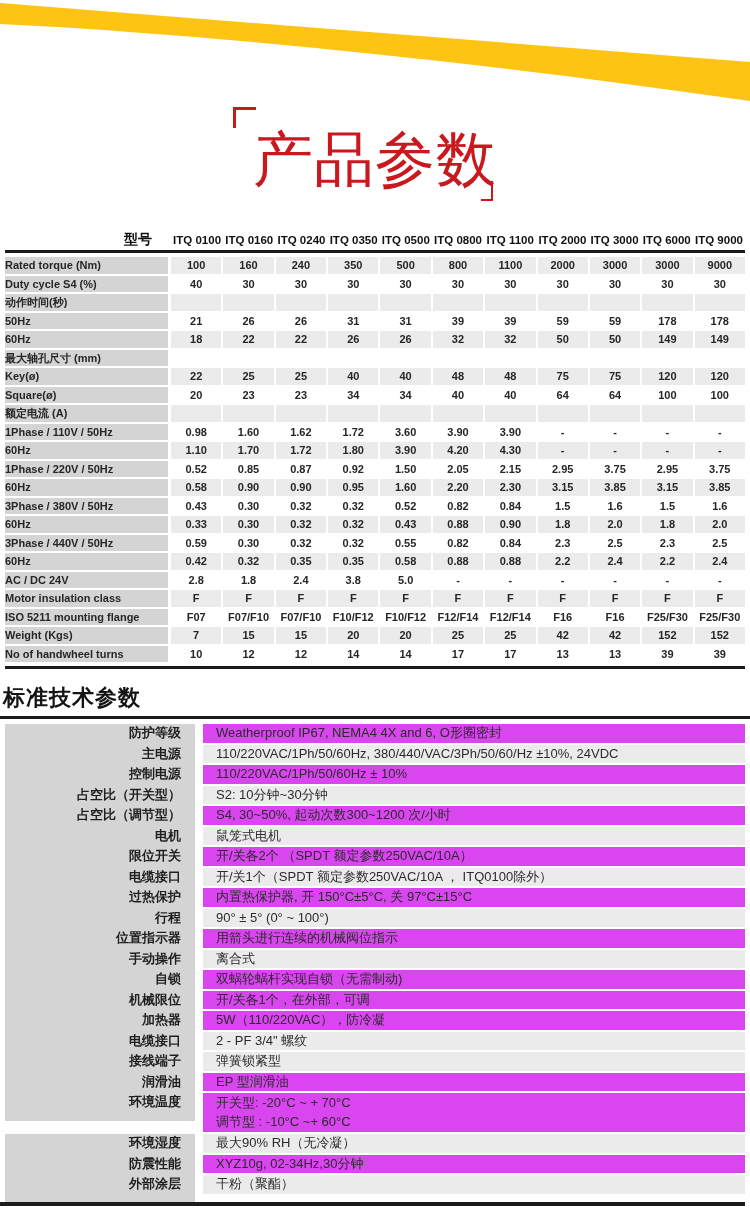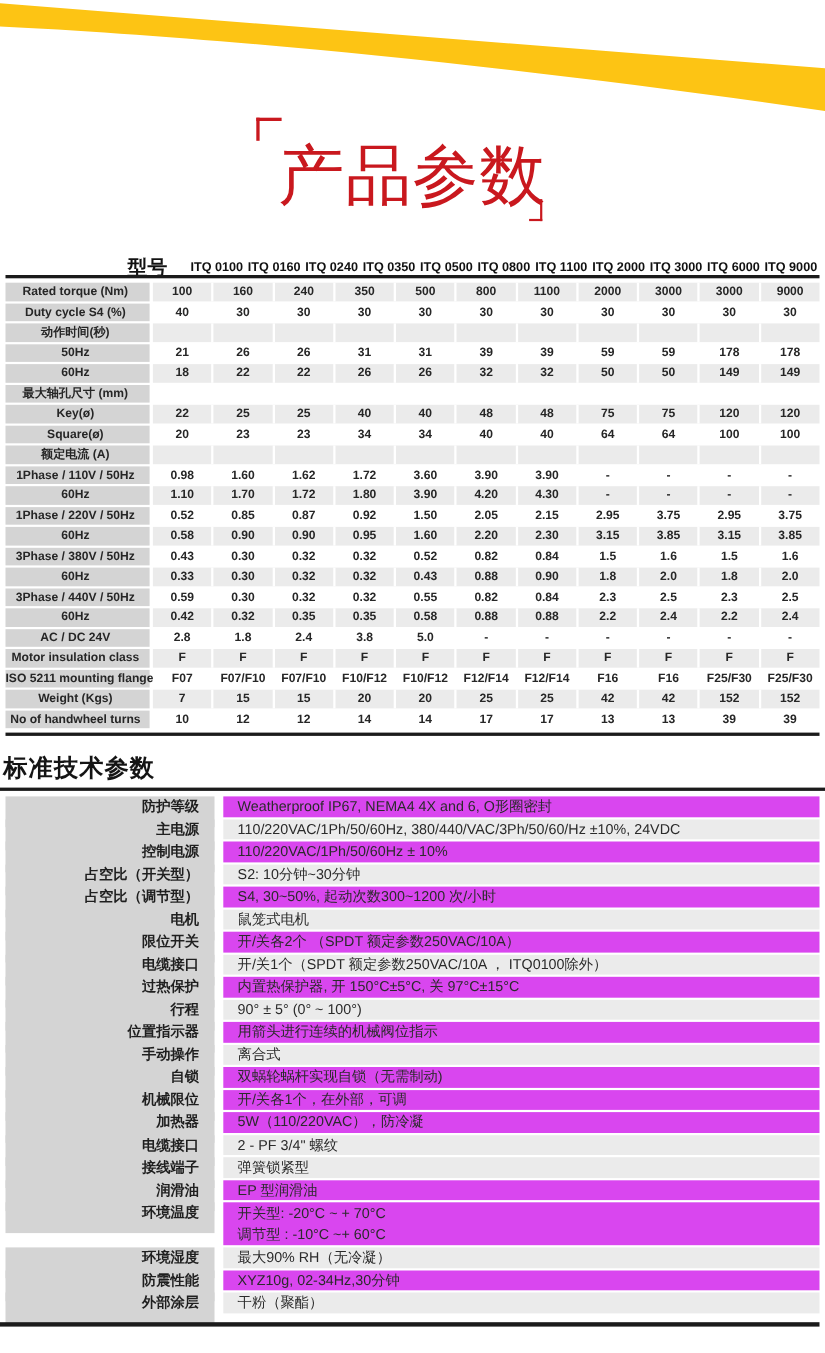--- a/index.html
+++ b/index.html
@@ -24,7 +24,7 @@
   .bk-br{left:481px;top:181px;width:12px;height:20px;border-right:2px solid var(--red);border-bottom:2px solid var(--red);}
 
   .model-row{position:absolute;top:231px;left:5px;width:740px;display:flex;align-items:center;}
-  .model-caption{width:163px;text-align:right;padding-right:16px;font-size:18px;font-weight:bold;color:#111;}
+  .model-caption{width:163px;text-align:right;padding-right:16px;font-size:14px;font-weight:bold;color:#111;}
   .models{flex:1;display:flex;margin-left:3px;}
   .model-cell{flex:1;text-align:center;font-size:11.5px;font-weight:bold;color:#111;white-space:nowrap;}
 

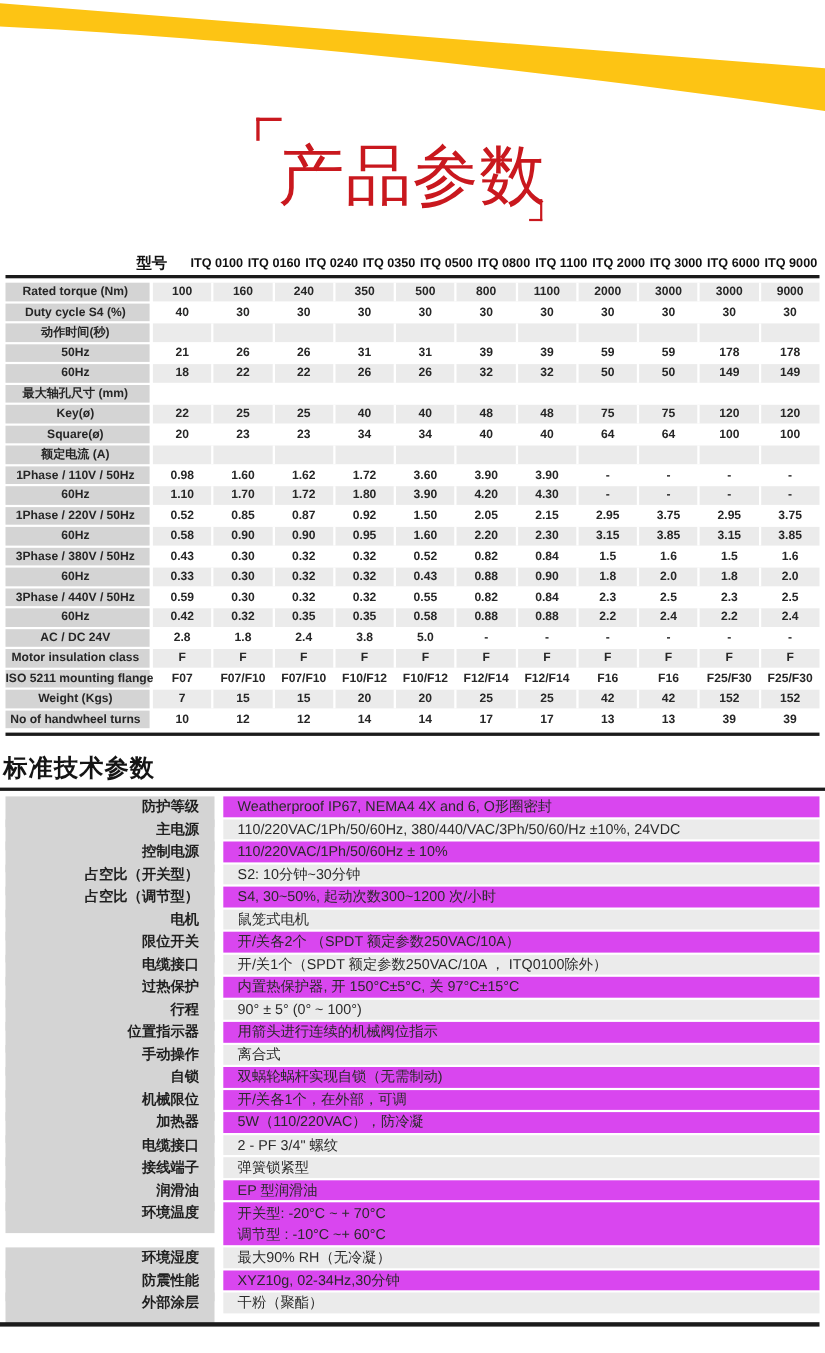--- a/index.html
+++ b/index.html
@@ -37,7 +37,7 @@
   .t1{position:absolute;top:257px;left:5px;width:740px;}
   .t1-row{display:flex;height:16.5px;margin-bottom:2px;}
   .t1-label{
-    width:131px;background:var(--label-gray);text-align:center;padding-right:4px;
+    width:163px;background:var(--label-gray);text-align:left;padding-right:4px;
     font-size:11px;font-weight:bold;color:var(--t1-text);line-height:16.5px;white-space:nowrap;
   }
   .t1-vals{flex:1;display:flex;margin-left:3px;}

